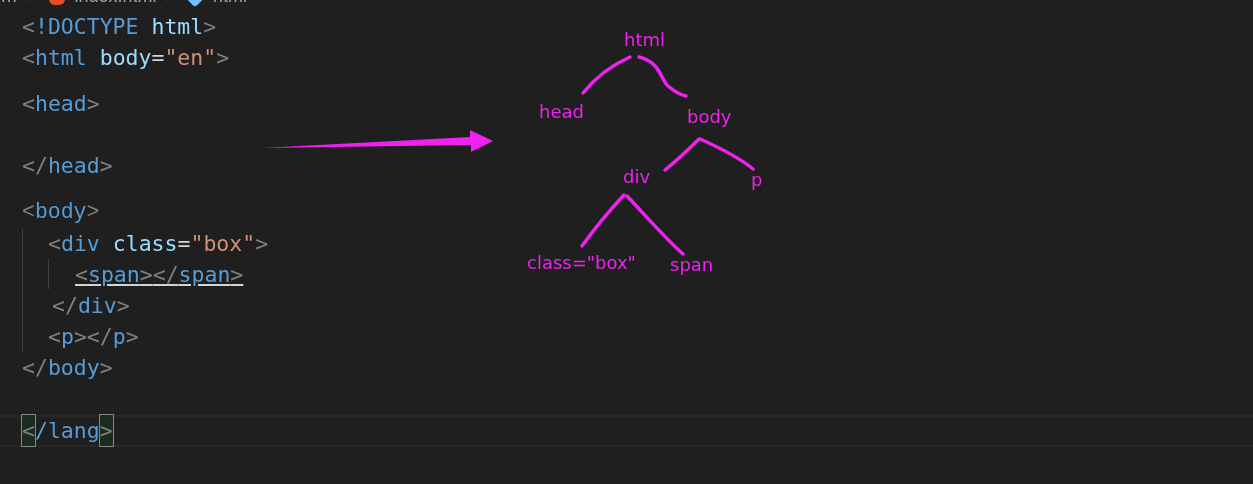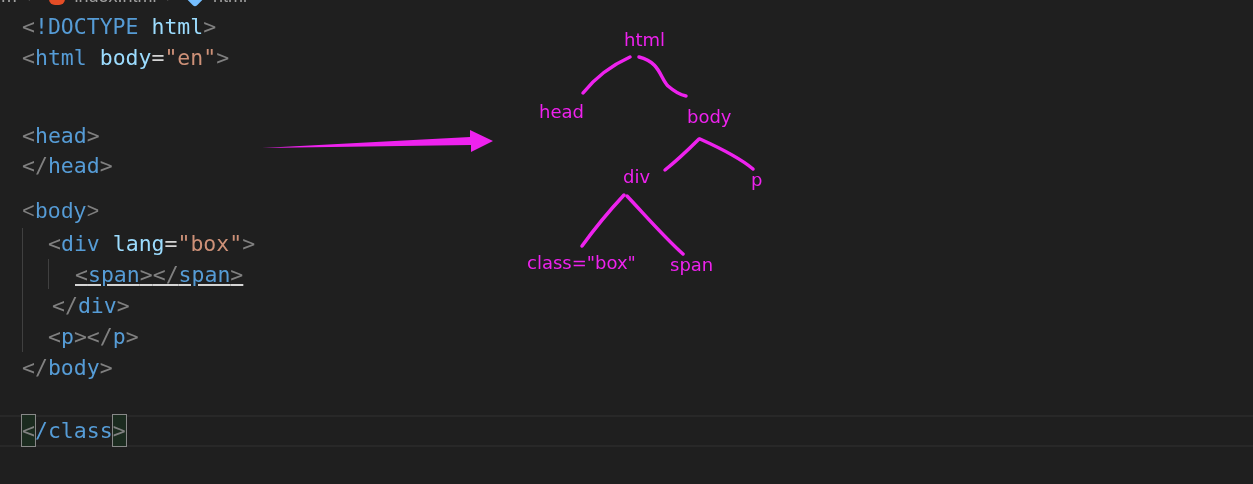--- a/index.html
+++ b/index.html
@@ -121,7 +121,7 @@
 
   <div class="line" style="top:42px;"><span class="punct">&lt;</span><span class="tag">html</span> <span class="attr">body</span><span class="eq">=</span><span class="str">"en"</span><span class="punct">&gt;</span></div>
 
-  <div class="line" style="top:120px;"><span class="punct">&lt;</span><span class="tag">head</span><span class="punct">&gt;</span></div>
+  <div class="line" style="top:88px;"><span class="punct">&lt;</span><span class="tag">head</span><span class="punct">&gt;</span></div>
 
   <div class="line" style="top:150px;"><span class="punct">&lt;/</span><span class="tag">head</span><span class="punct">&gt;</span></div>
 

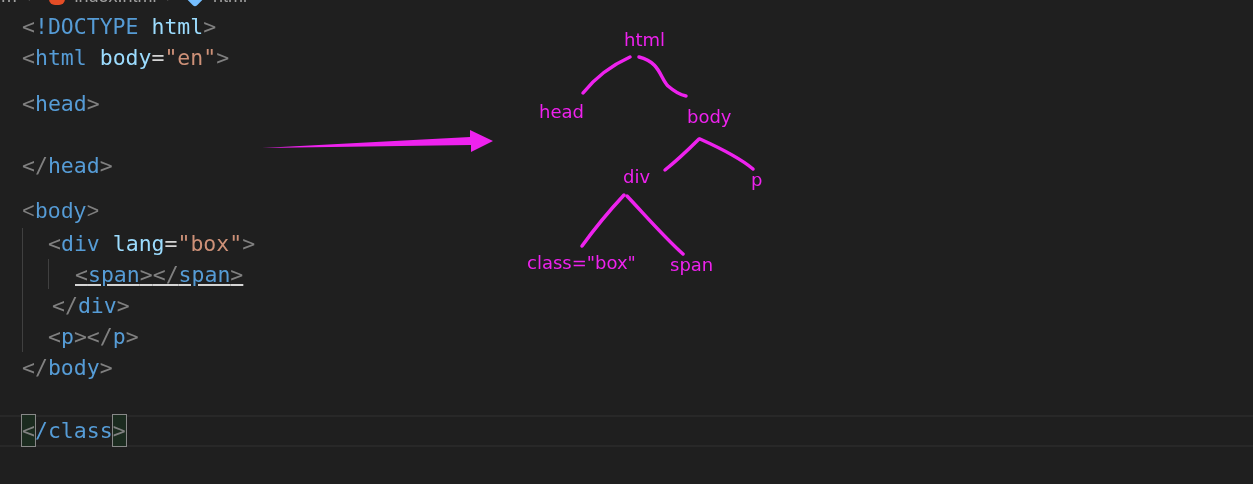--- a/index.html
+++ b/index.html
@@ -127,7 +127,7 @@
 
   <div class="line" style="top:197px;font-family:Liberation Mono, monospace;"><span class="punct">&lt;</span><span class="tag">body</span><span class="punct">&gt;</span></div>
 
-  <div class="line" style="top:228px; left:48px;"><span class="punct">&lt;</span><span class="tag">div</span> <span class="attr">lang</span><span class="eq">=</span><span class="str">"box"</span><span class="punct">&gt;</span></div>
+  <div class="line" style="top:228px; left:48px;"><span class="punct">&lt;</span><span class="tag">div</span> <span class="attr">class</span><span class="eq">=</span><span class="str">"box"</span><span class="punct">&gt;</span></div>
 
   <div class="line" style="top:259px; left:75px;text-decoration:underline;"><span class="punct">&lt;</span><span class="tag">span</span><span class="punct">&gt;</span><span class="punct">&lt;/</span><span class="tag">span</span><span class="punct">&gt;</span></div>
 

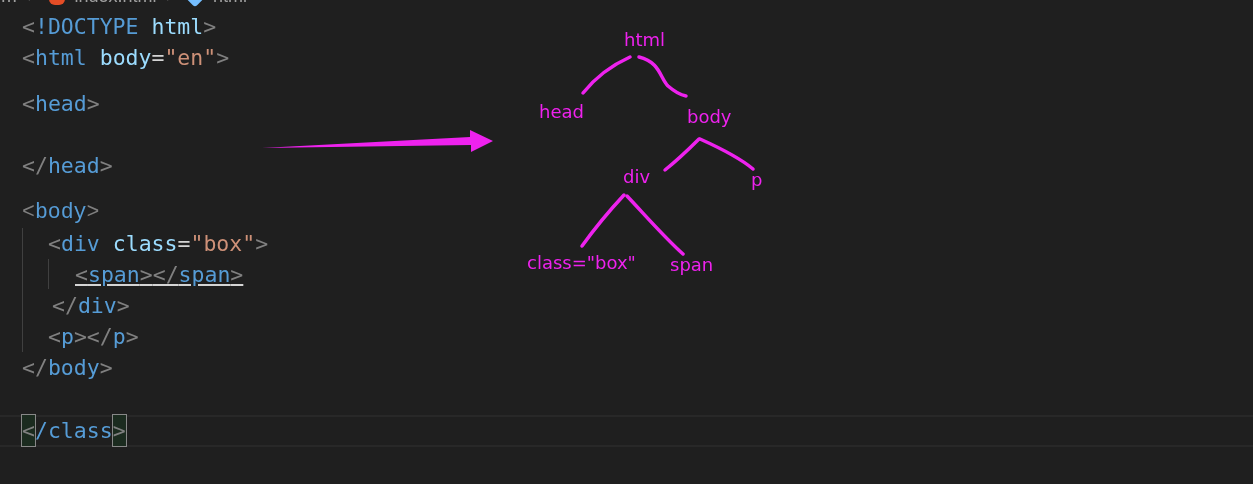--- a/index.html
+++ b/index.html
@@ -137,7 +137,7 @@
 
   <div class="line" style="top:321px; left:48px;"><span class="punct">&lt;</span><span class="tag">p</span><span class="punct">&gt;</span><span class="punct">&lt;/</span><span class="tag">p</span><span class="punct">&gt;</span></div>
 
-  <div class="line" style="top:415px;"><span class="punct bracket-match">&lt;</span><span class="tag">/class</span><span class="punct bracket-match">&gt;</span></div>
+  <div class="line" style="top:415px;"><span class="punct bracket-match">&lt;</span><span class="tag">/lang</span><span class="punct bracket-match">&gt;</span></div>
 
   <svg class="overlay" width="1253" height="484">
 

